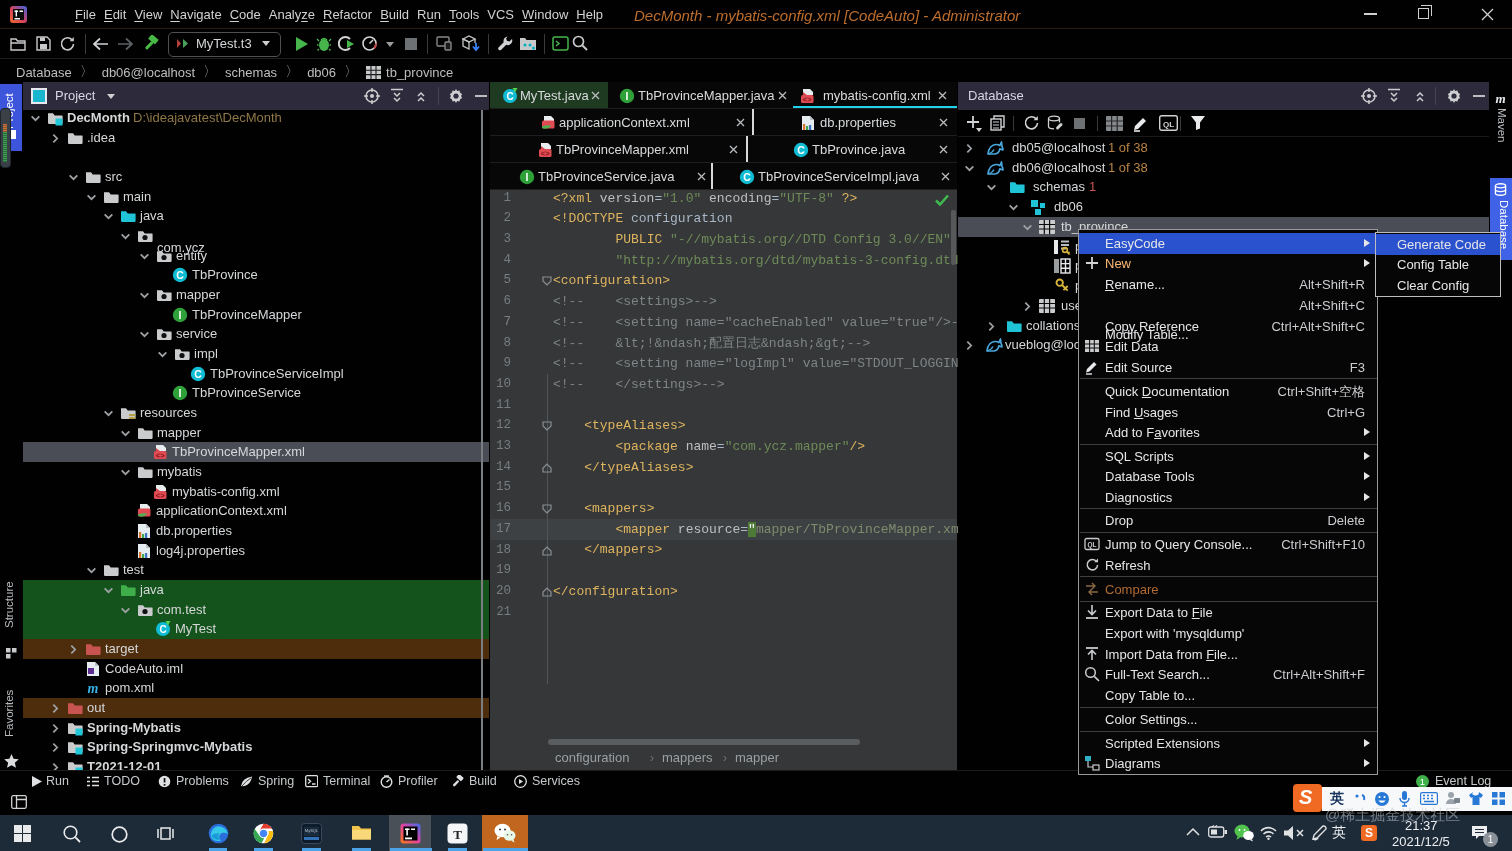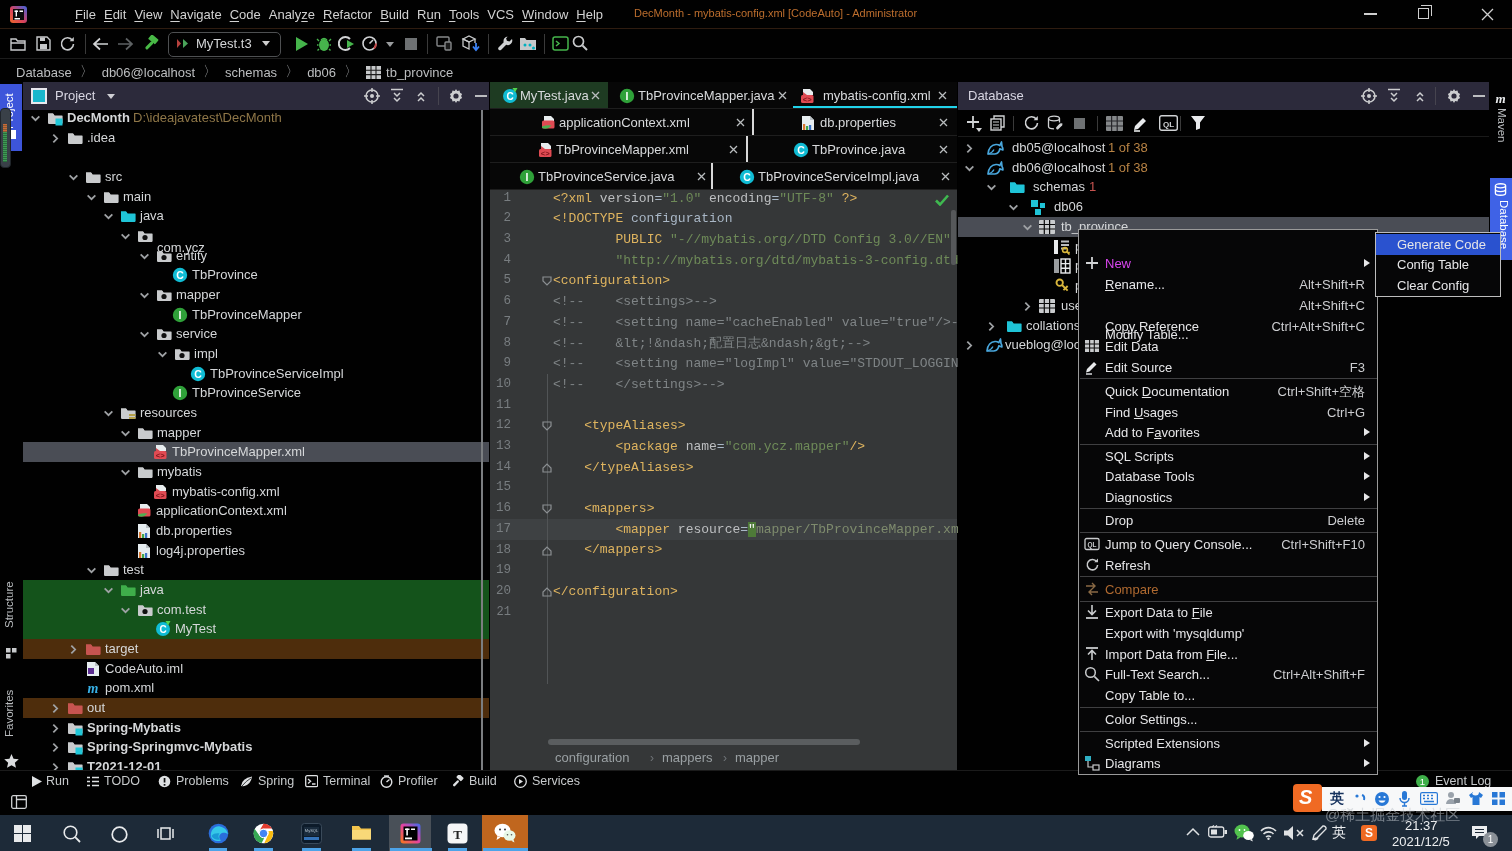--- a/index.html
+++ b/index.html
@@ -14,7 +14,7 @@
   #titlebar { left:0; top:0; width:1512px; height:29px; background:#010101; }
   .menu-item { color:#d2d2d2; font-size:13px; }
   .mn { text-decoration:underline; text-underline-offset:2px; }
-  #title-text { color:#bd6e2e; font-size:11px; }
+  #title-text { color:#bd6e2e; font-size:15px;font-style:italic; }
 
   
   #toolbar { left:0; top:29px; width:1512px; height:30px; background:#010101; border-bottom:1px solid #1c1c1c; }

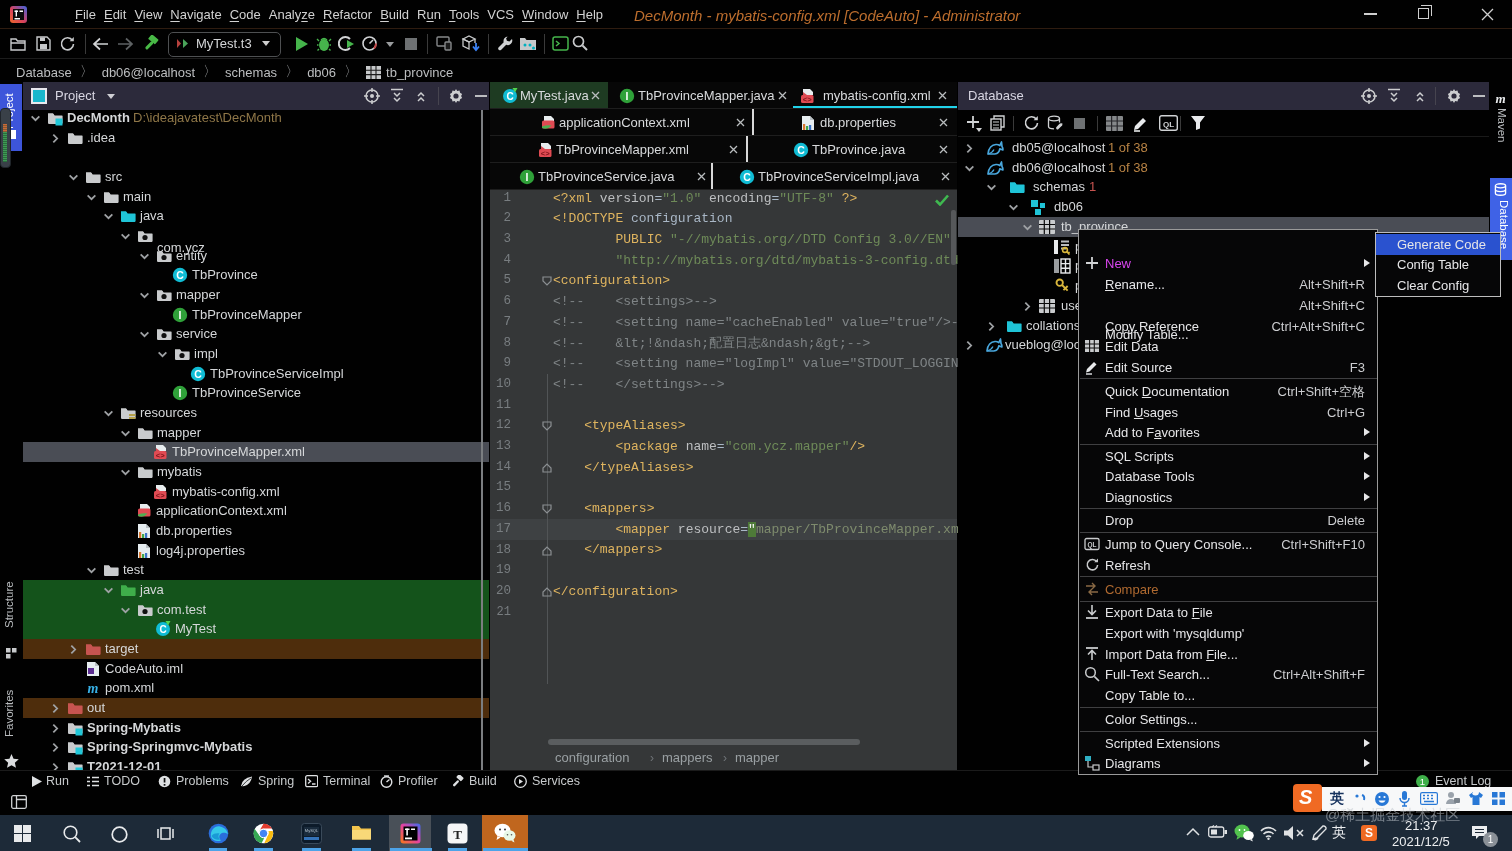--- a/index.html
+++ b/index.html
@@ -982,6 +982,10 @@
 <div class="abs" style="left:448px;top:33px;width:19px;height:3px;background:#4da3e8;"></div>
 <div class="abs" style="left:483px;top:33px;width:45px;height:3px;background:#4da3e8;"></div></path></div>
   <div class="abs" id="ctxmenu">
+      <div class="mi" style="top:3px;background:#2a52cf;">
+        <span class="lbl" style="color:#e6e6e8;">EasyCode</span>
+        <span class="marrow"></span>
+      </div>
 <div class="mi" style="top:23px;">
         <svg class="abs" style="left:5px;top:2px" width="16" height="16" viewBox="0 0 16 16">
           <path d="M8 2 v12 M2 8 h12" stroke="#d0d2d4" stroke-width="1.8"></path>

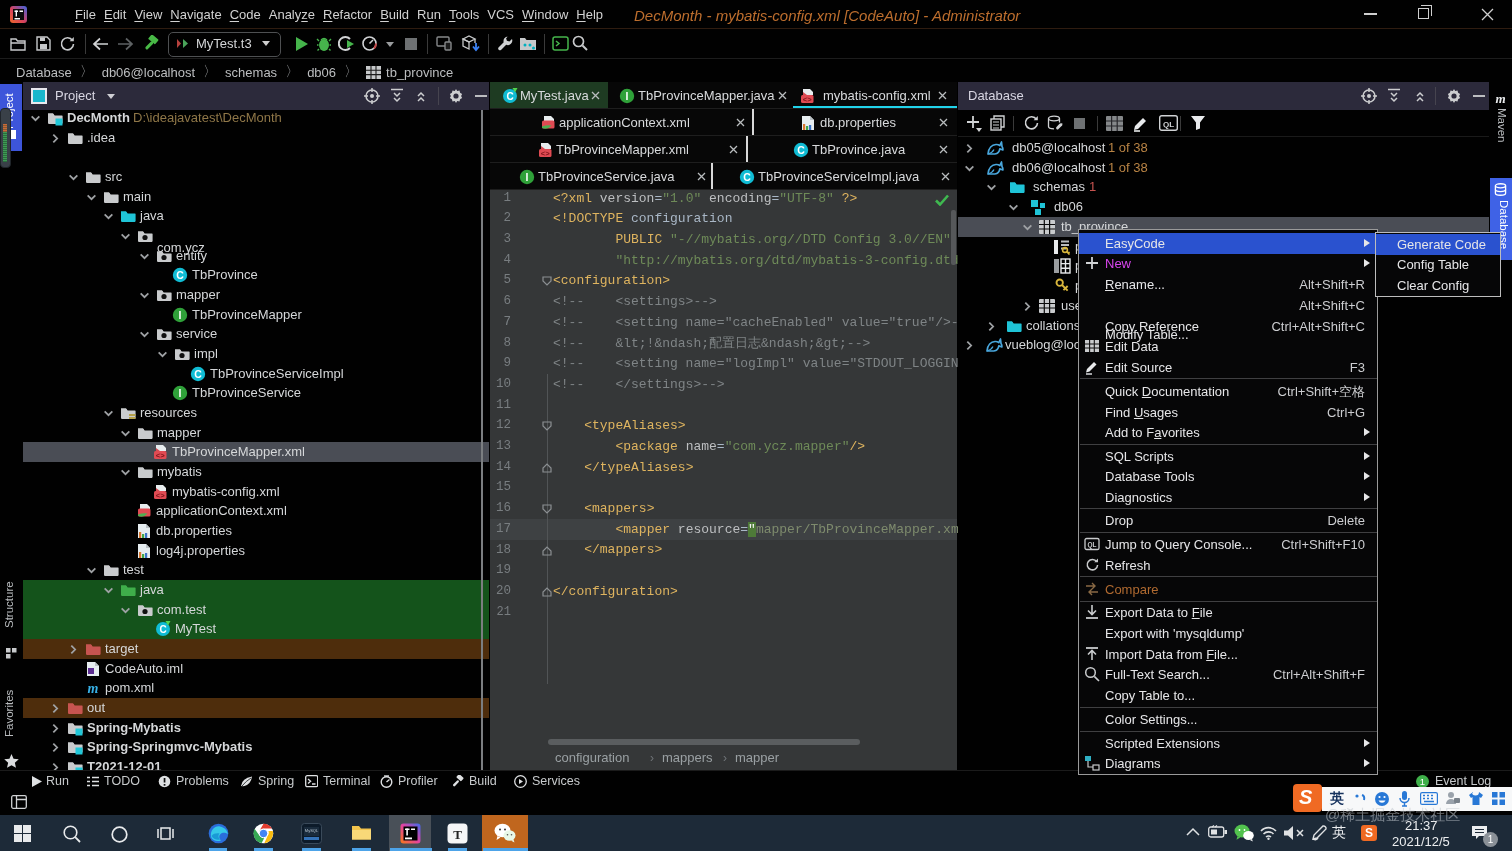--- a/index.html
+++ b/index.html
@@ -990,7 +990,7 @@
         <svg class="abs" style="left:5px;top:2px" width="16" height="16" viewBox="0 0 16 16">
           <path d="M8 2 v12 M2 8 h12" stroke="#d0d2d4" stroke-width="1.8"></path>
         </svg>
-        <span class="lbl" style="color:#d946ef;text-align:center;">New</span>
+        <span class="lbl" style="color:#fdba74;text-align:center;">New</span>
         <span class="marrow"></span>
       </div>
 <div class="mi" style="top:44px;">

